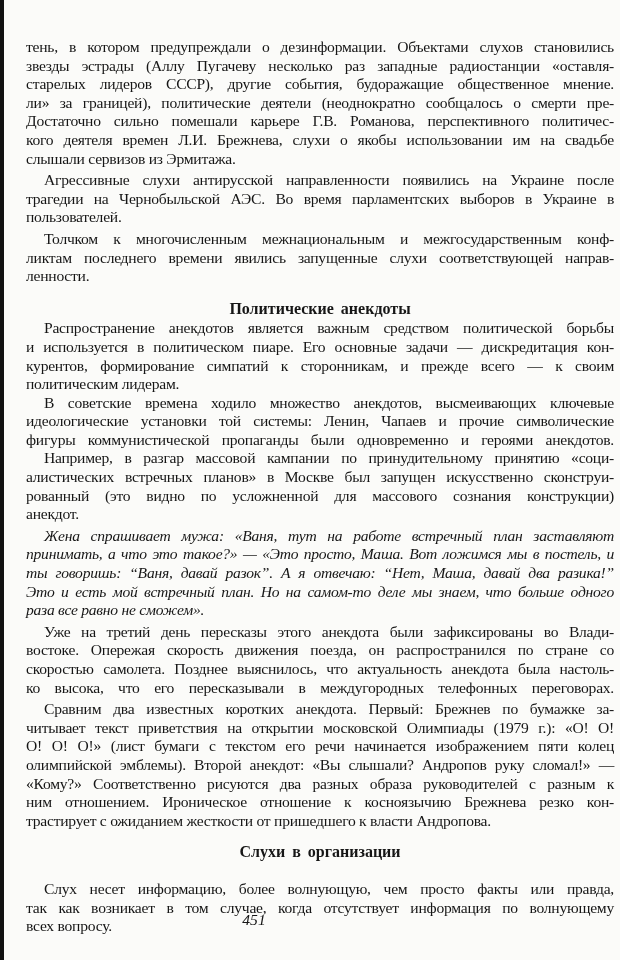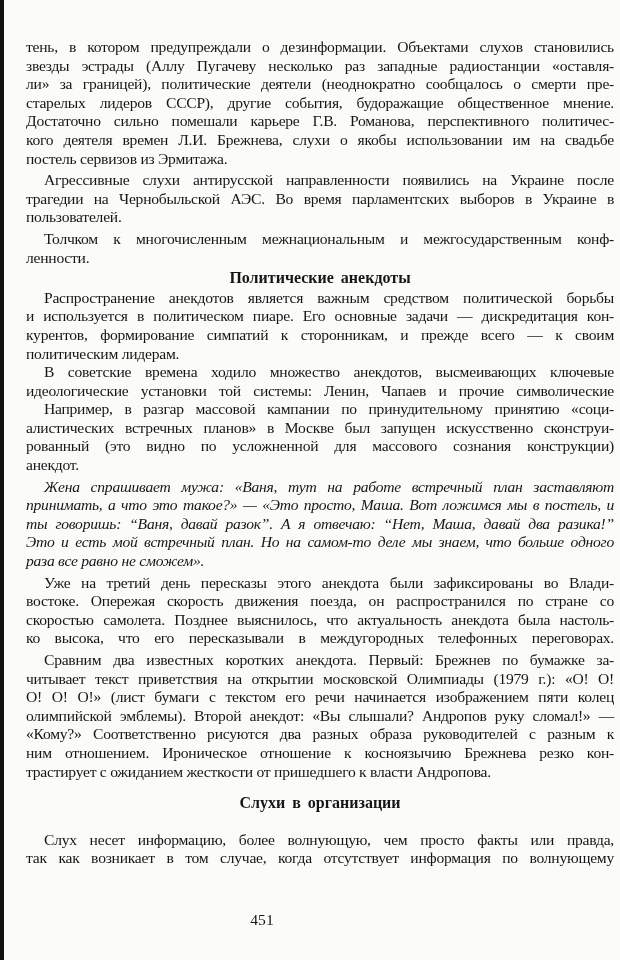--- a/index.html
+++ b/index.html
@@ -49,8 +49,8 @@
   <div>
     <span class="line">тень, в котором предупреждали о дезинформации. Объектами слухов становились</span>
     <span class="line">звезды эстрады (Аллу Пугачеву несколько раз западные радиостанции «оставля-</span>
+    <span class="line">старелых лидеров СССР), другие события, будоражащие общественное мнение.</span>
     <span class="line">ли» за границей), политические деятели (неоднократно сообщалось о смерти пре-</span>
-    <span class="line">старелых лидеров СССР), другие события, будоражащие общественное мнение.</span>
     <span class="line">Достаточно сильно помешали карьере Г.В. Романова, перспективного политичес-</span>
     <span class="line">кого деятеля времен Л.И. Брежнева, слухи о якобы использовании им на свадьбе</span>
     <span class="line last">постель сервизов из Эрмитажа.</span>

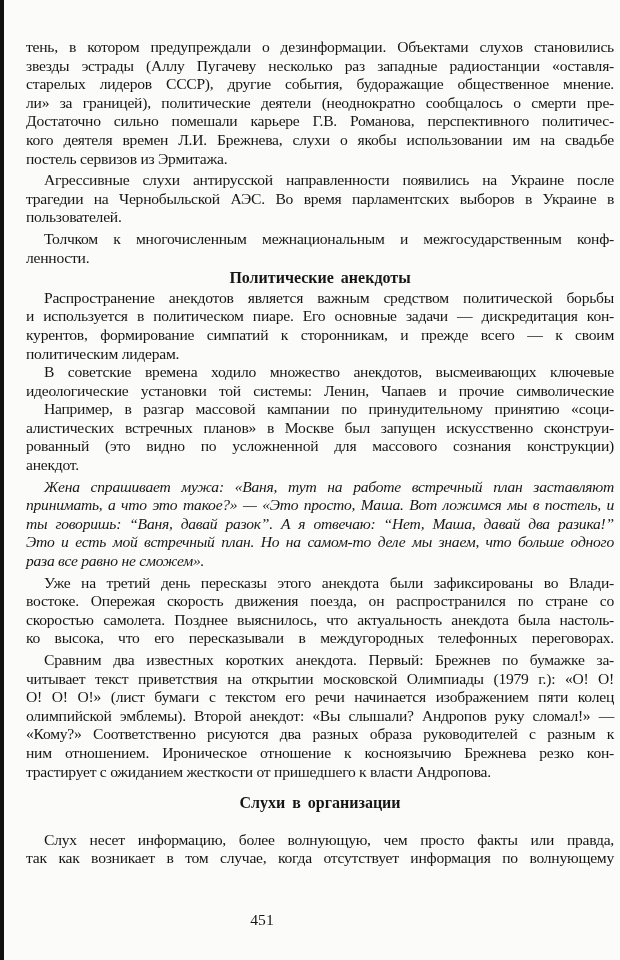--- a/index.html
+++ b/index.html
@@ -53,7 +53,7 @@
     <span class="line">ли» за границей), политические деятели (неоднократно сообщалось о смерти пре-</span>
     <span class="line">Достаточно сильно помешали карьере Г.В. Романова, перспективного политичес-</span>
     <span class="line">кого деятеля времен Л.И. Брежнева, слухи о якобы использовании им на свадьбе</span>
-    <span class="line last">постель сервизов из Эрмитажа.</span>
+    <span class="line last">слышали сервизов из Эрмитажа.</span>
   </div>
   <span class="gap"></span>
   <div>

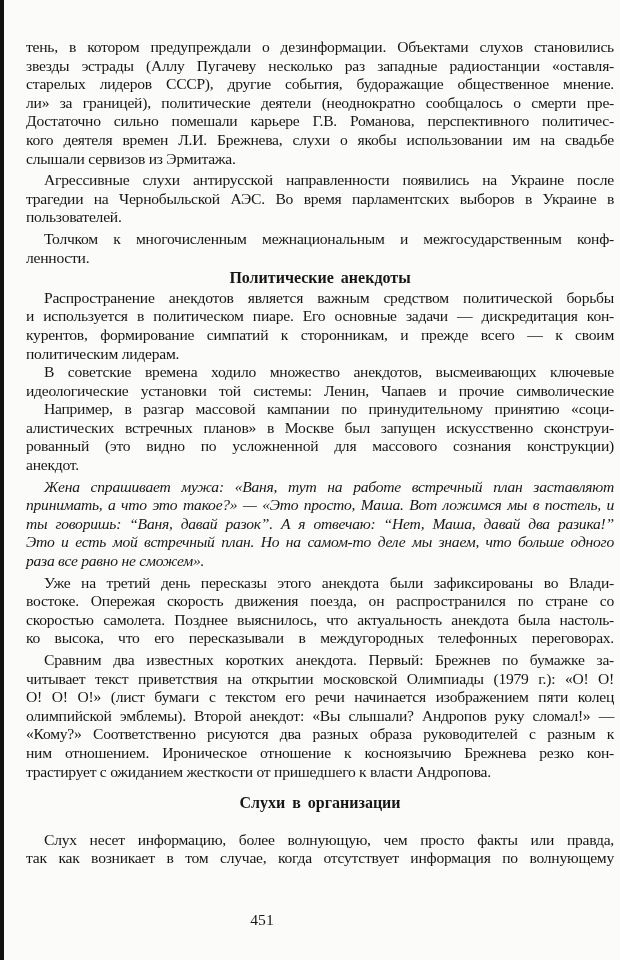--- a/index.html
+++ b/index.html
@@ -64,6 +64,7 @@
   <span class="gap"></span>
   <div>
     <span class="line indent">Толчком к многочисленным межнациональным и межгосударственным конф-</span>
+    <span class="line">ликтам последнего времени явились запущенные слухи соответствующей направ-</span>
     <span class="line last">ленности.</span>
   </div>
 

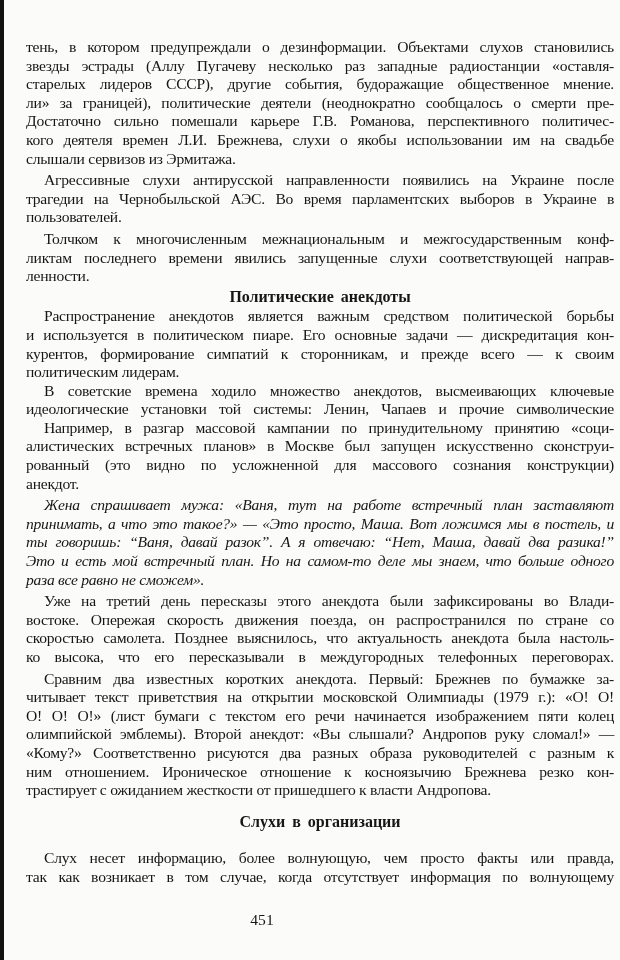--- a/index.html
+++ b/index.html
@@ -31,7 +31,7 @@
       font-size: 16px; line-height: 18.6px; letter-spacing: 0;
       word-spacing: 3px;
     }
-    .heading.h1 { margin-top: 2px; margin-bottom: 1px; text-align: center; }
+    .heading.h1 { margin-top: 14px; margin-bottom: 1px; text-align: center; }
     .heading.h2 { margin-top: 13px; margin-bottom: 18px; }
     .gap { display: block; height: 3px; }
     .page-number {

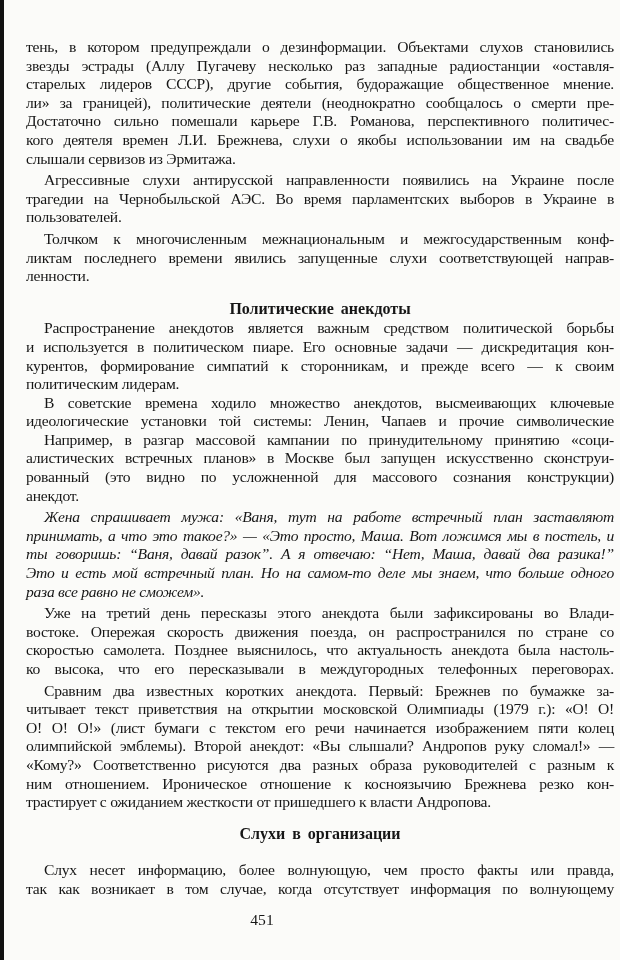--- a/index.html
+++ b/index.html
@@ -79,6 +79,7 @@
   <div>
     <span class="line indent">В советские времена ходило множество анекдотов, высмеивающих ключевые</span>
     <span class="line">идеологические установки той системы: Ленин, Чапаев и прочие символические</span>
+    <span class="line">фигуры коммунистической пропаганды были одновременно и героями анекдотов.</span>
   </div>
   <div>
     <span class="line indent">Например, в разгар массовой кампании по принудительному принятию «соци-</span>

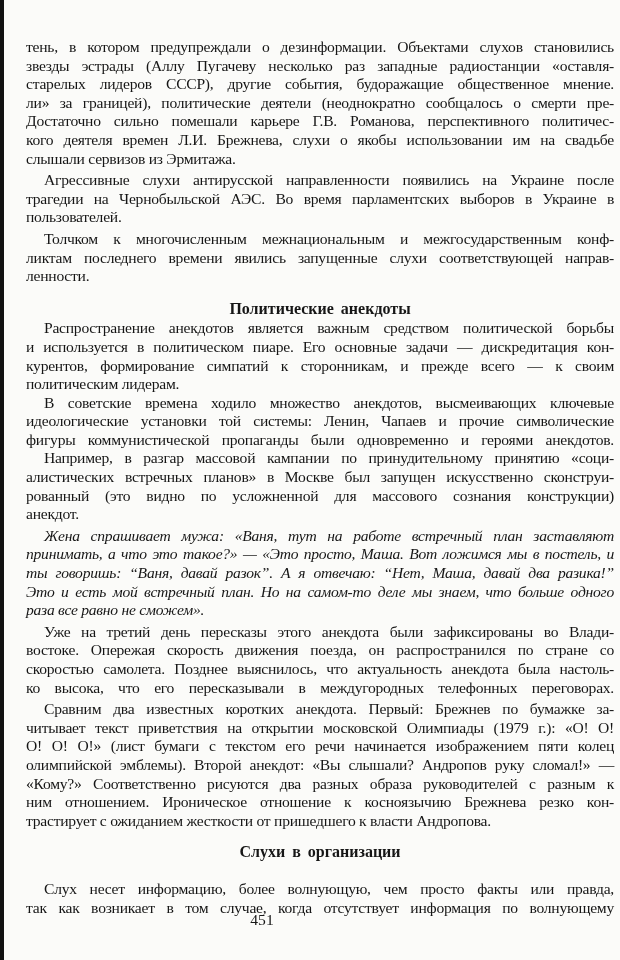--- a/index.html
+++ b/index.html
@@ -118,6 +118,7 @@
   <div>
     <span class="line indent">Слух несет информацию, более волнующую, чем просто факты или правда,</span>
     <span class="line">так как возникает в том случае, когда отсутствует информация по волнующему</span>
+    <span class="line last">всех вопросу.</span>
   </div>
 </div>
 

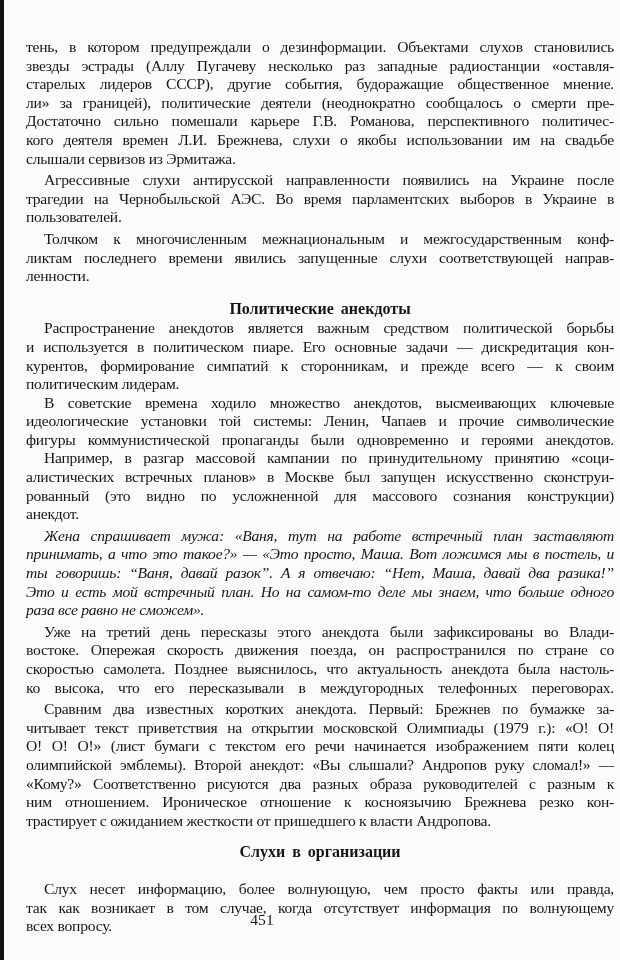--- a/index.html
+++ b/index.html
@@ -35,8 +35,8 @@
     .heading.h2 { margin-top: 13px; margin-bottom: 18px; }
     .gap { display: block; height: 3px; }
     .page-number {
-      position: absolute; left: 16px; width: 492px; top: 911px;
-      text-align: center; font-size: 15.6px;
+      position: absolute; left: 8px; width: 492px; top: 911px;
+      text-align: center; font-size: 15.6px; font-style: italic;
     }
   </style>
 </head>

